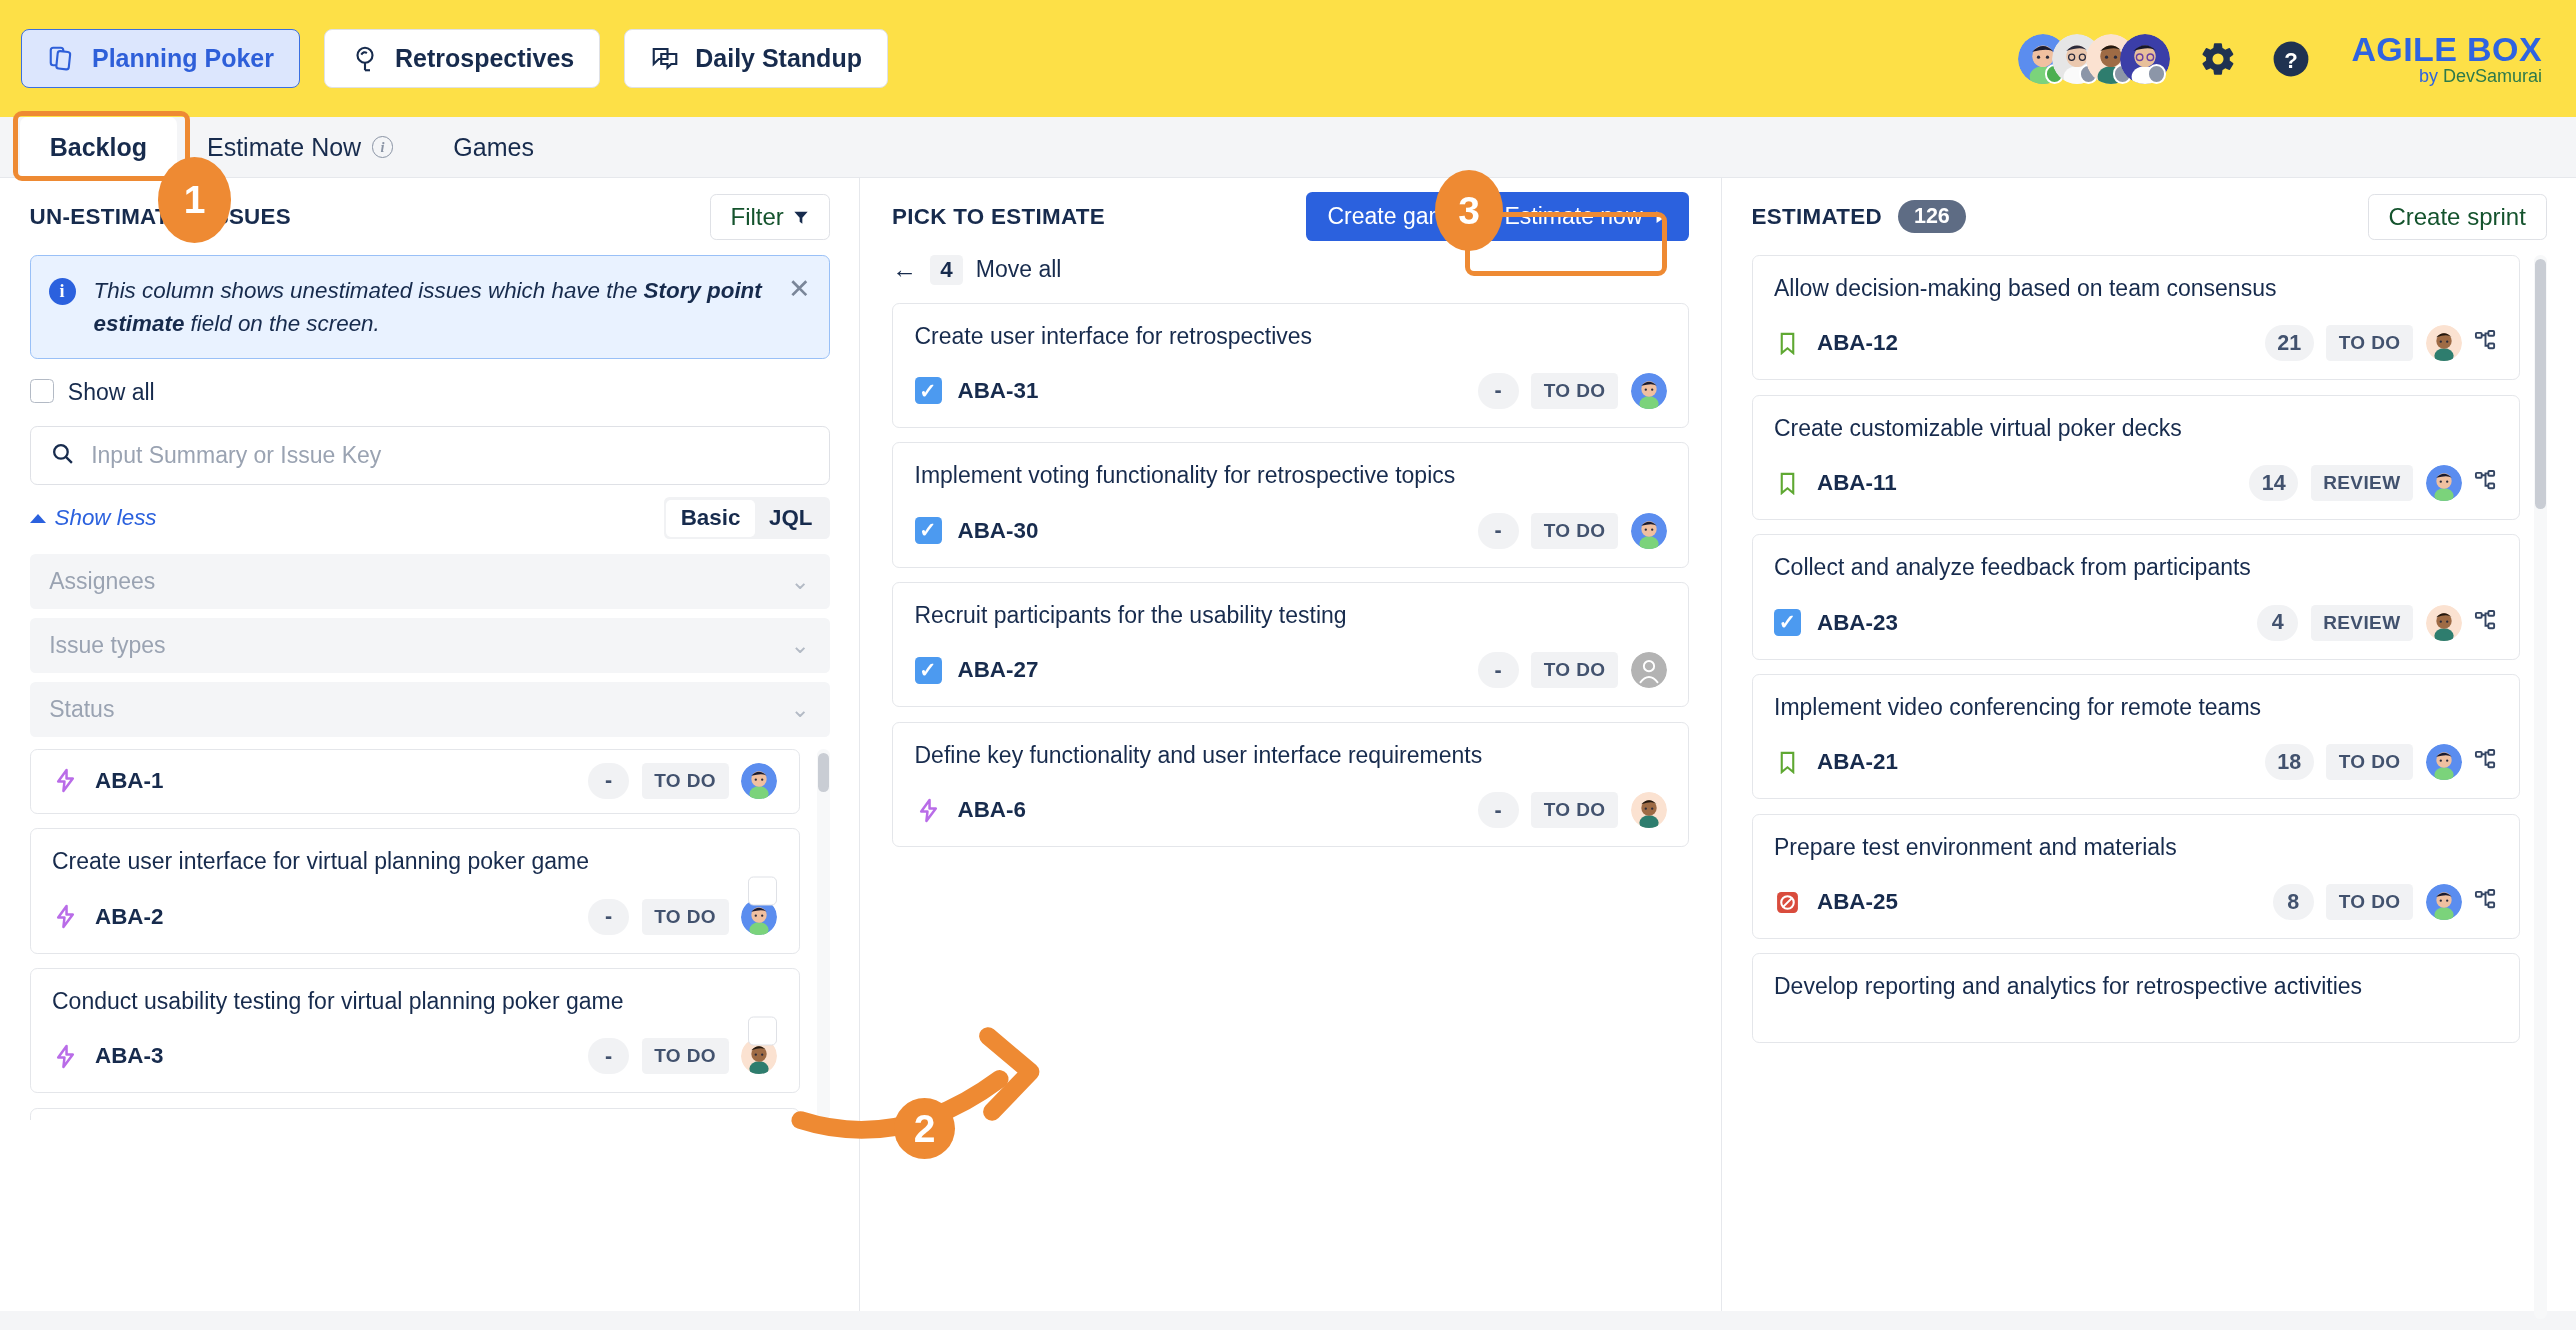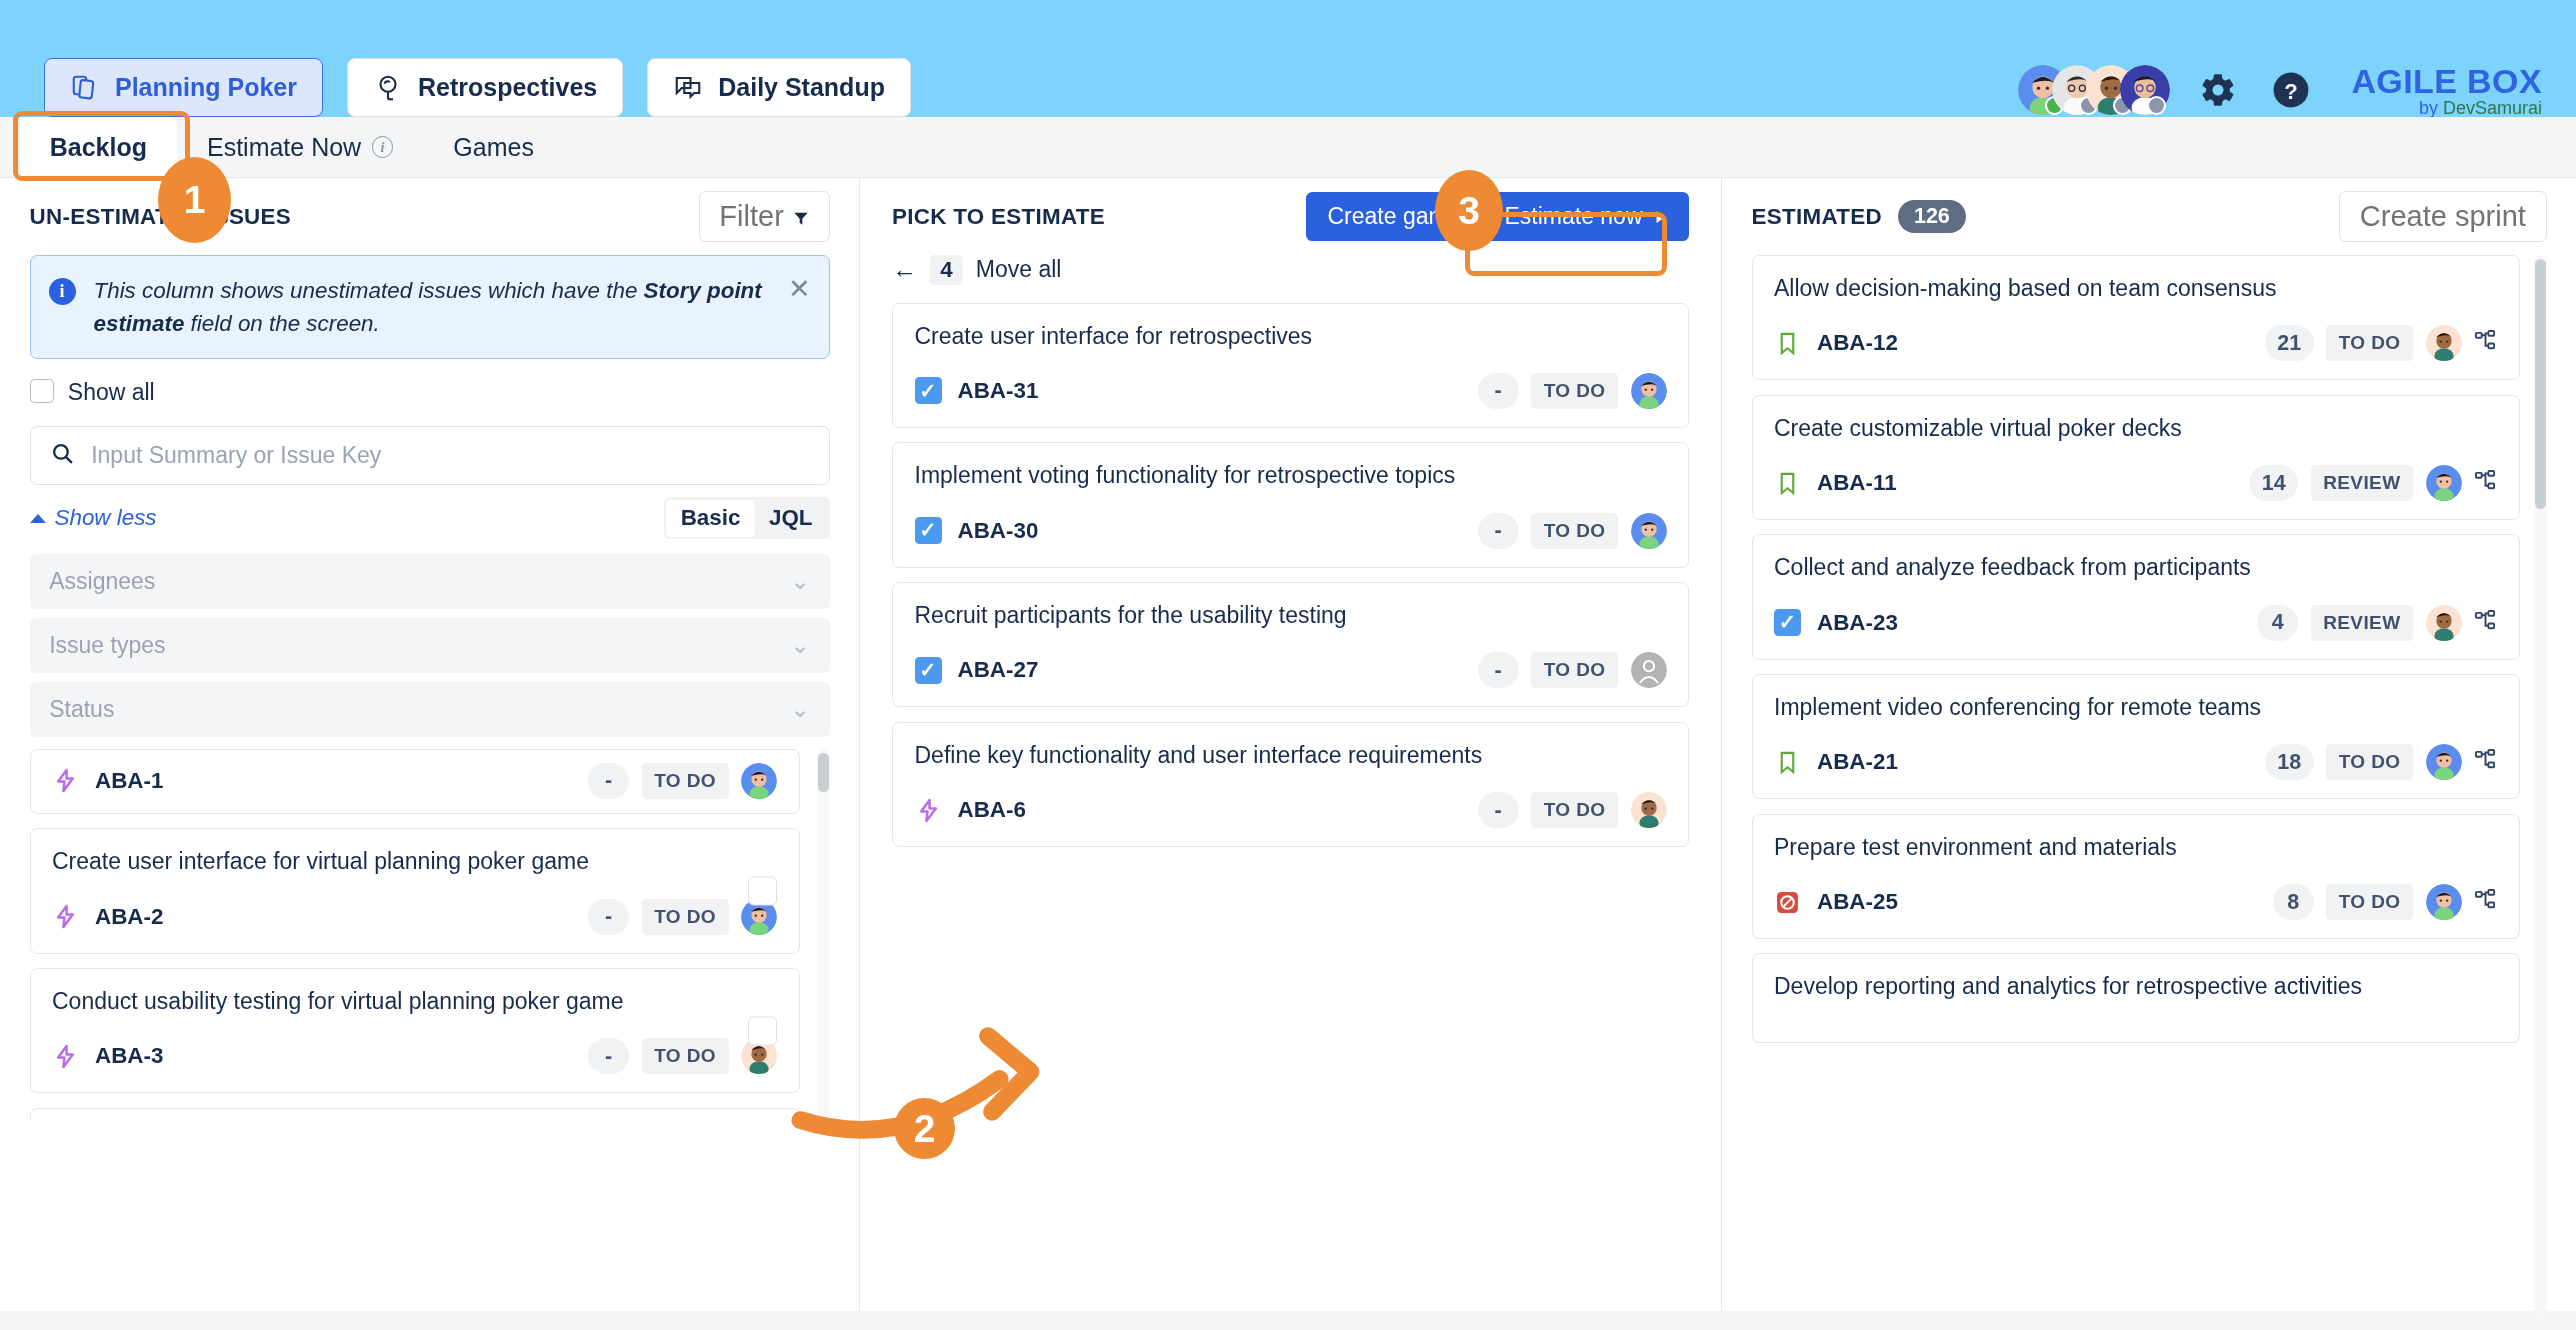--- a/index.html
+++ b/index.html
@@ -14,9 +14,9 @@
   
   .topbar {
     height: 117px;
-    display: flex; align-items: flex-end;
-    padding: 0 34px 0 44px;
-    background: #7dd3fc;
+    display: flex; align-items: center;
+    padding: 0 34px 0 21px;
+    background: #fde047;
     position: relative;
   }
   .app-tabs { display: flex; gap: 24px; align-items: center; }

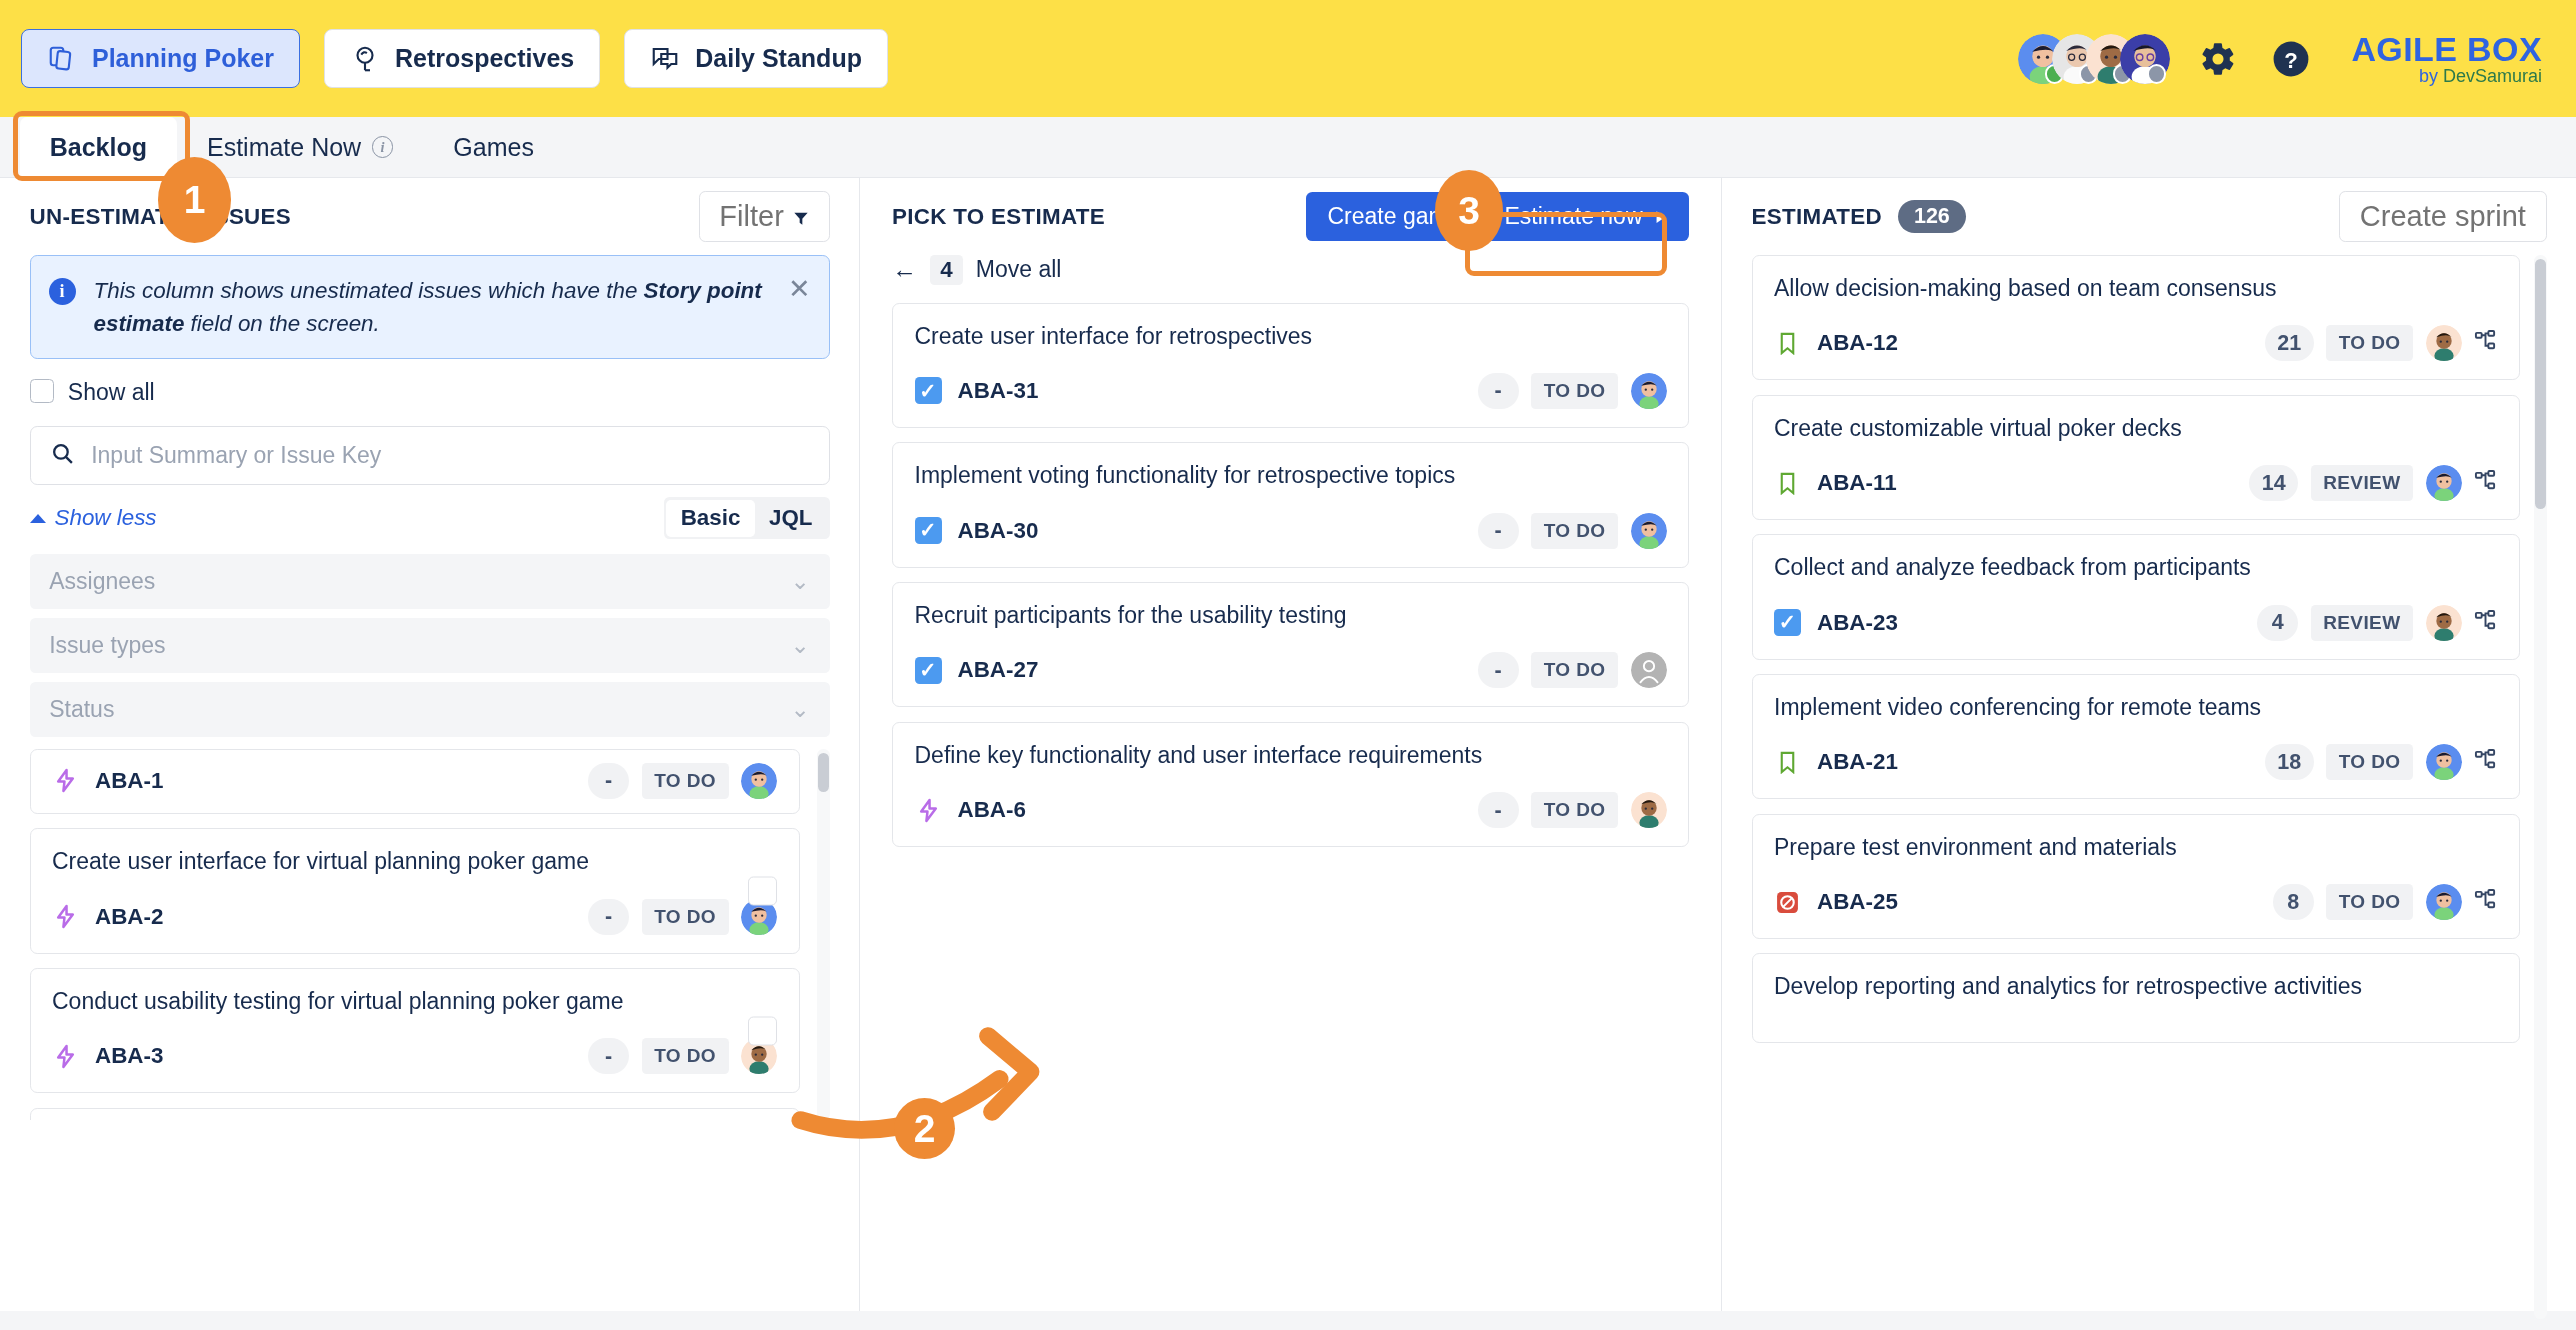--- a/index.html
+++ b/index.html
@@ -112,7 +112,7 @@
   }
   .btn-outline {
     border: 1.6px solid #DFE1E6; background: #ffffff; border-radius: 6.3px;
-    font-size: 29px; color: #737373; padding: 8px 19.7px; cursor: pointer;
+    font-size: 24px; color: #14532d; padding: 8px 19.7px; cursor: pointer;
     display: inline-flex; align-items: center; gap: 9px;
   }
   .spacer { margin-left: auto; }

